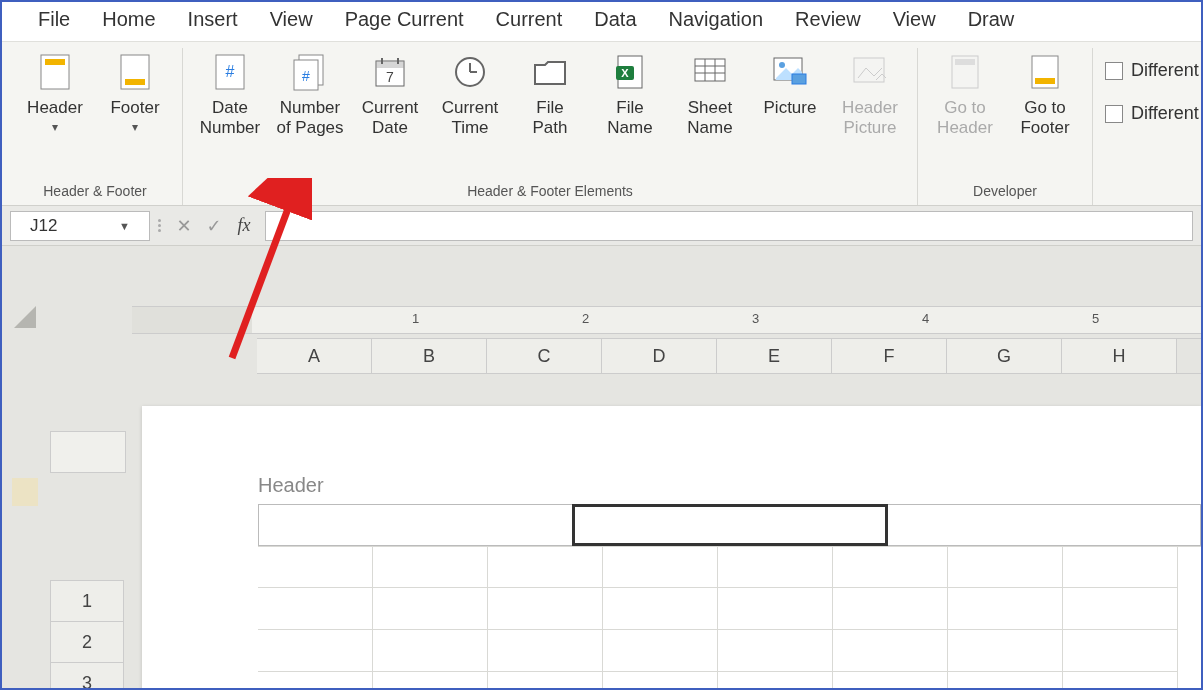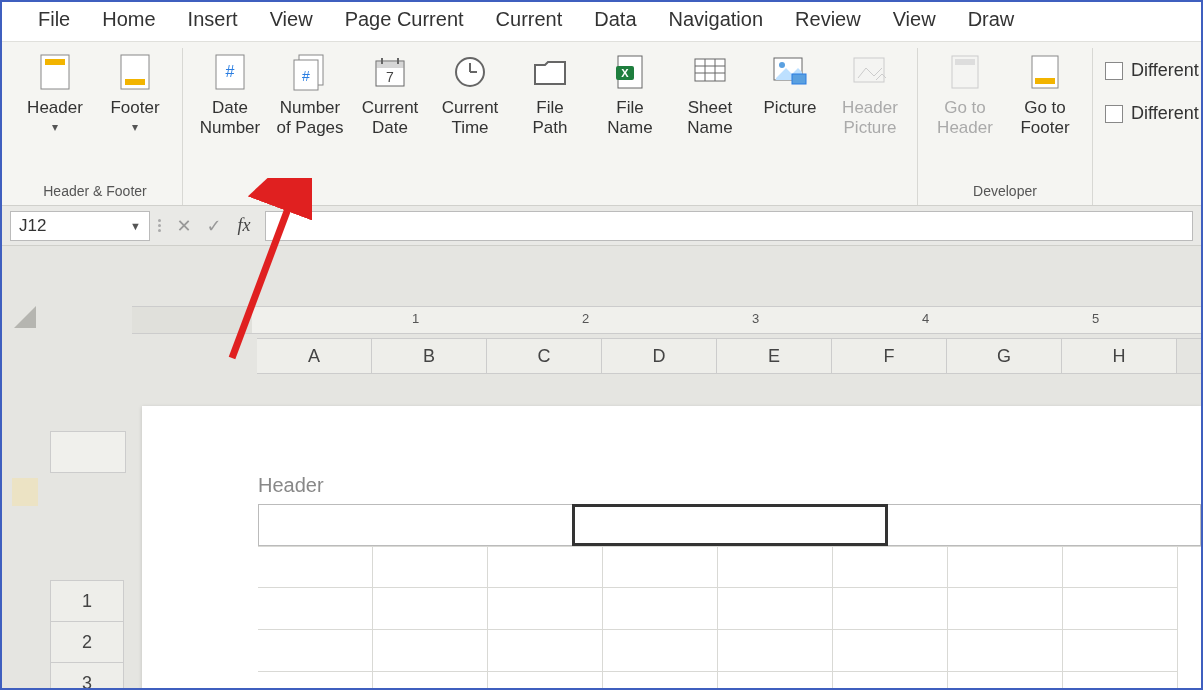--- a/index.html
+++ b/index.html
@@ -370,6 +370,7 @@
 Picture</span>
       </div>
     </div>
+    <div class="group-label">Header &amp; Footer Elements</div>
   </div>
 
   <div class="group">

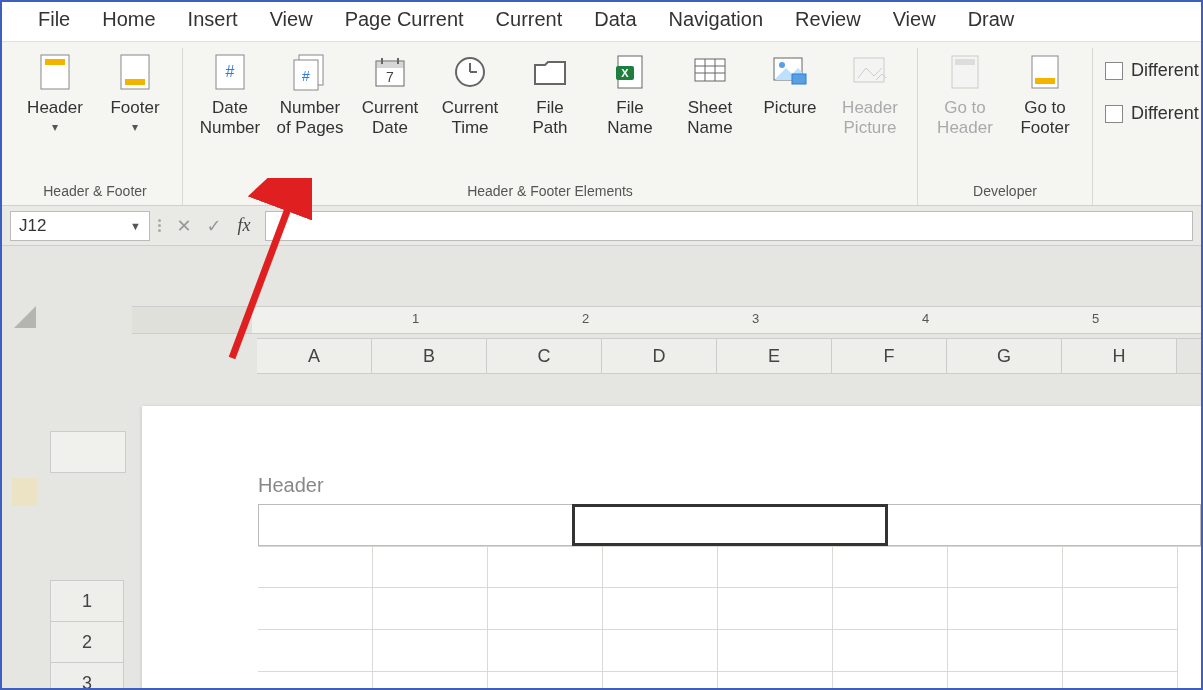--- a/index.html
+++ b/index.html
@@ -102,7 +102,7 @@
     width: 140px; height: 30px; background: #fff;
     border: 1px solid #bbb;
     display:flex; align-items:center; justify-content:space-between;
-    padding: 0 8px; font-size: 17px;
+    padding: 0 19px; font-size: 17px;
   }
   .namebox .dd { font-size: 11px; color:#555; }
   .fbar .fbtn { width: 30px; text-align:center; color:#999; font-size: 18px; }

